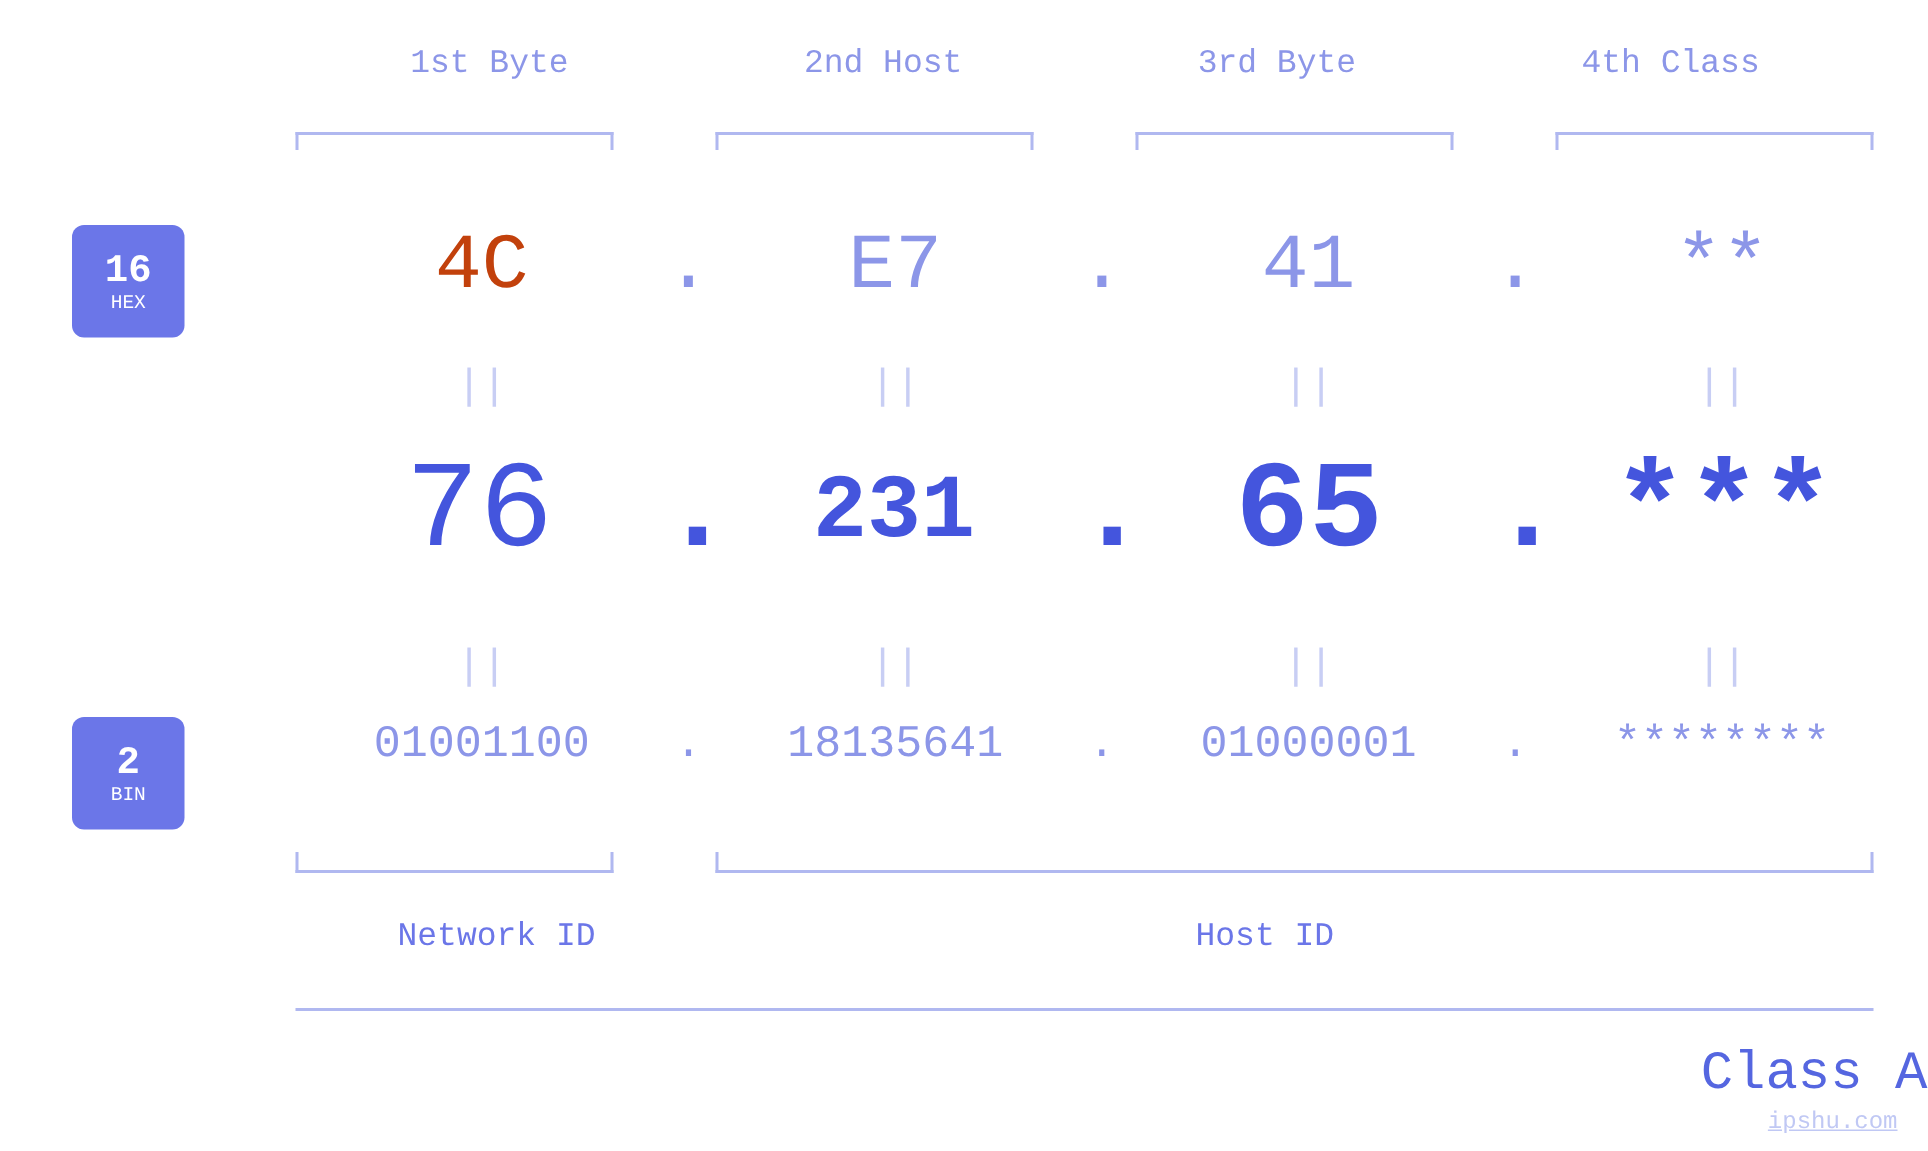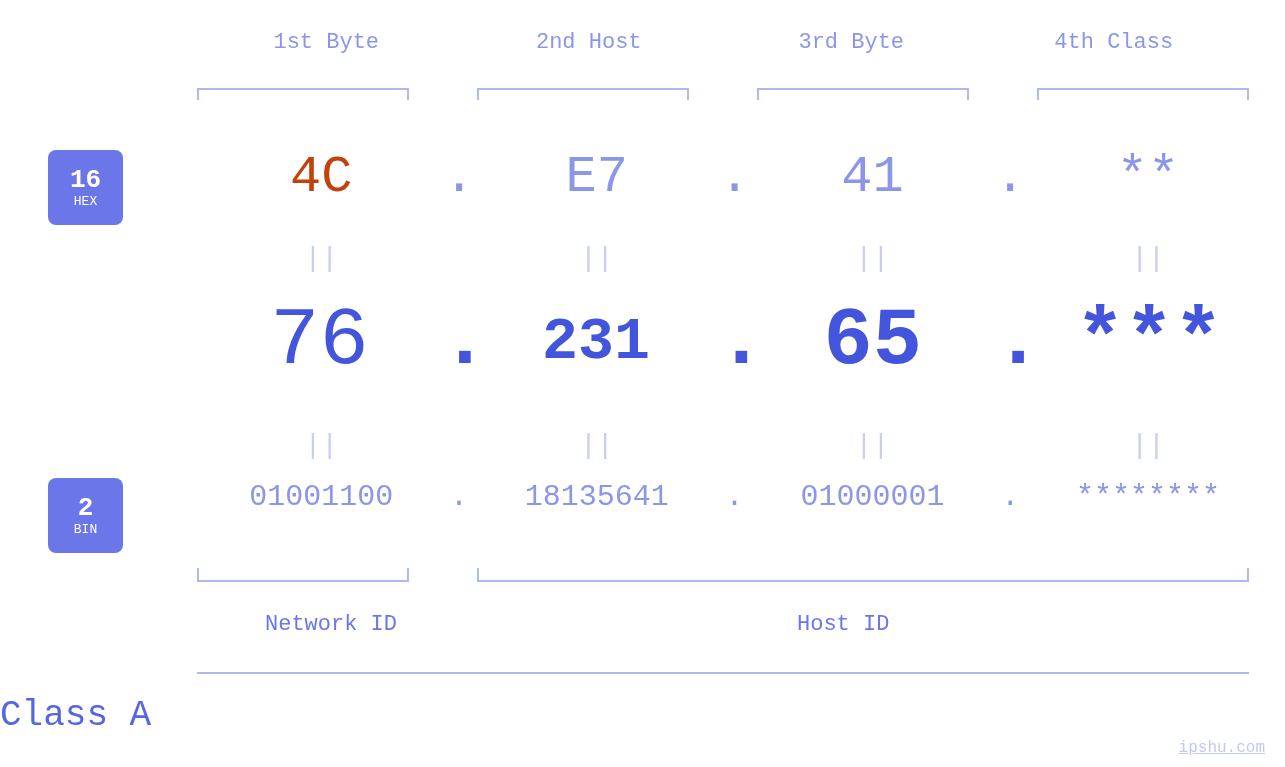--- a/index.html
+++ b/index.html
@@ -187,7 +187,7 @@
 
   <div style="position:absolute; top:672px; left:197px; width:1052px; height:2px; background:#b0b8f0;"></div>
 
-  <div style="position:absolute; top:695px; left:0; right:0; text-align:left; color:#5566e0; font-size:36px;">Class A</div>
+  <div style="position:absolute; top:695px; left:0; right:0; text-align:right; color:#5566e0; font-size:36px;">Class A</div>
 
   <div class="watermark">ipshu.com</div>
 

